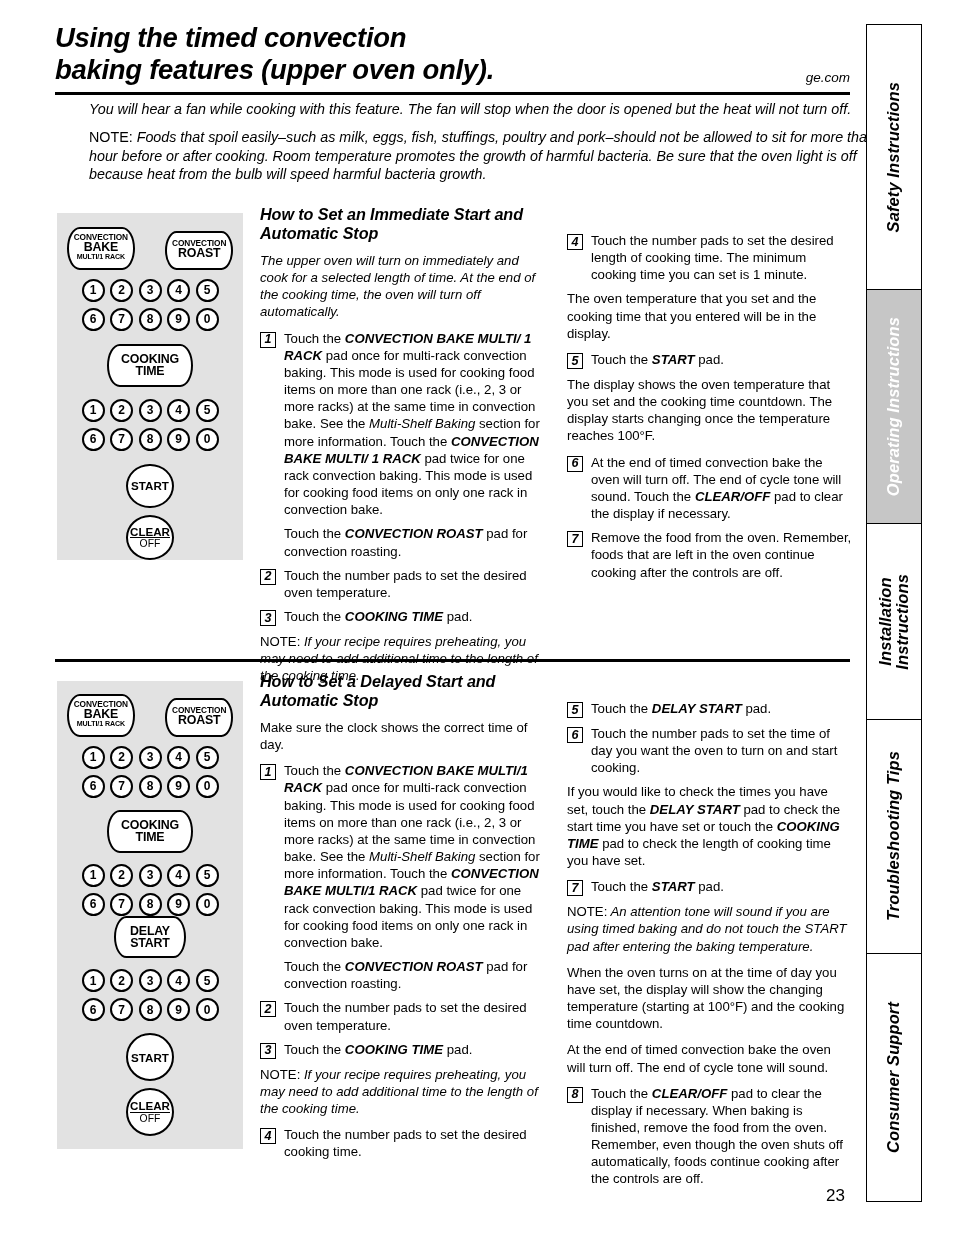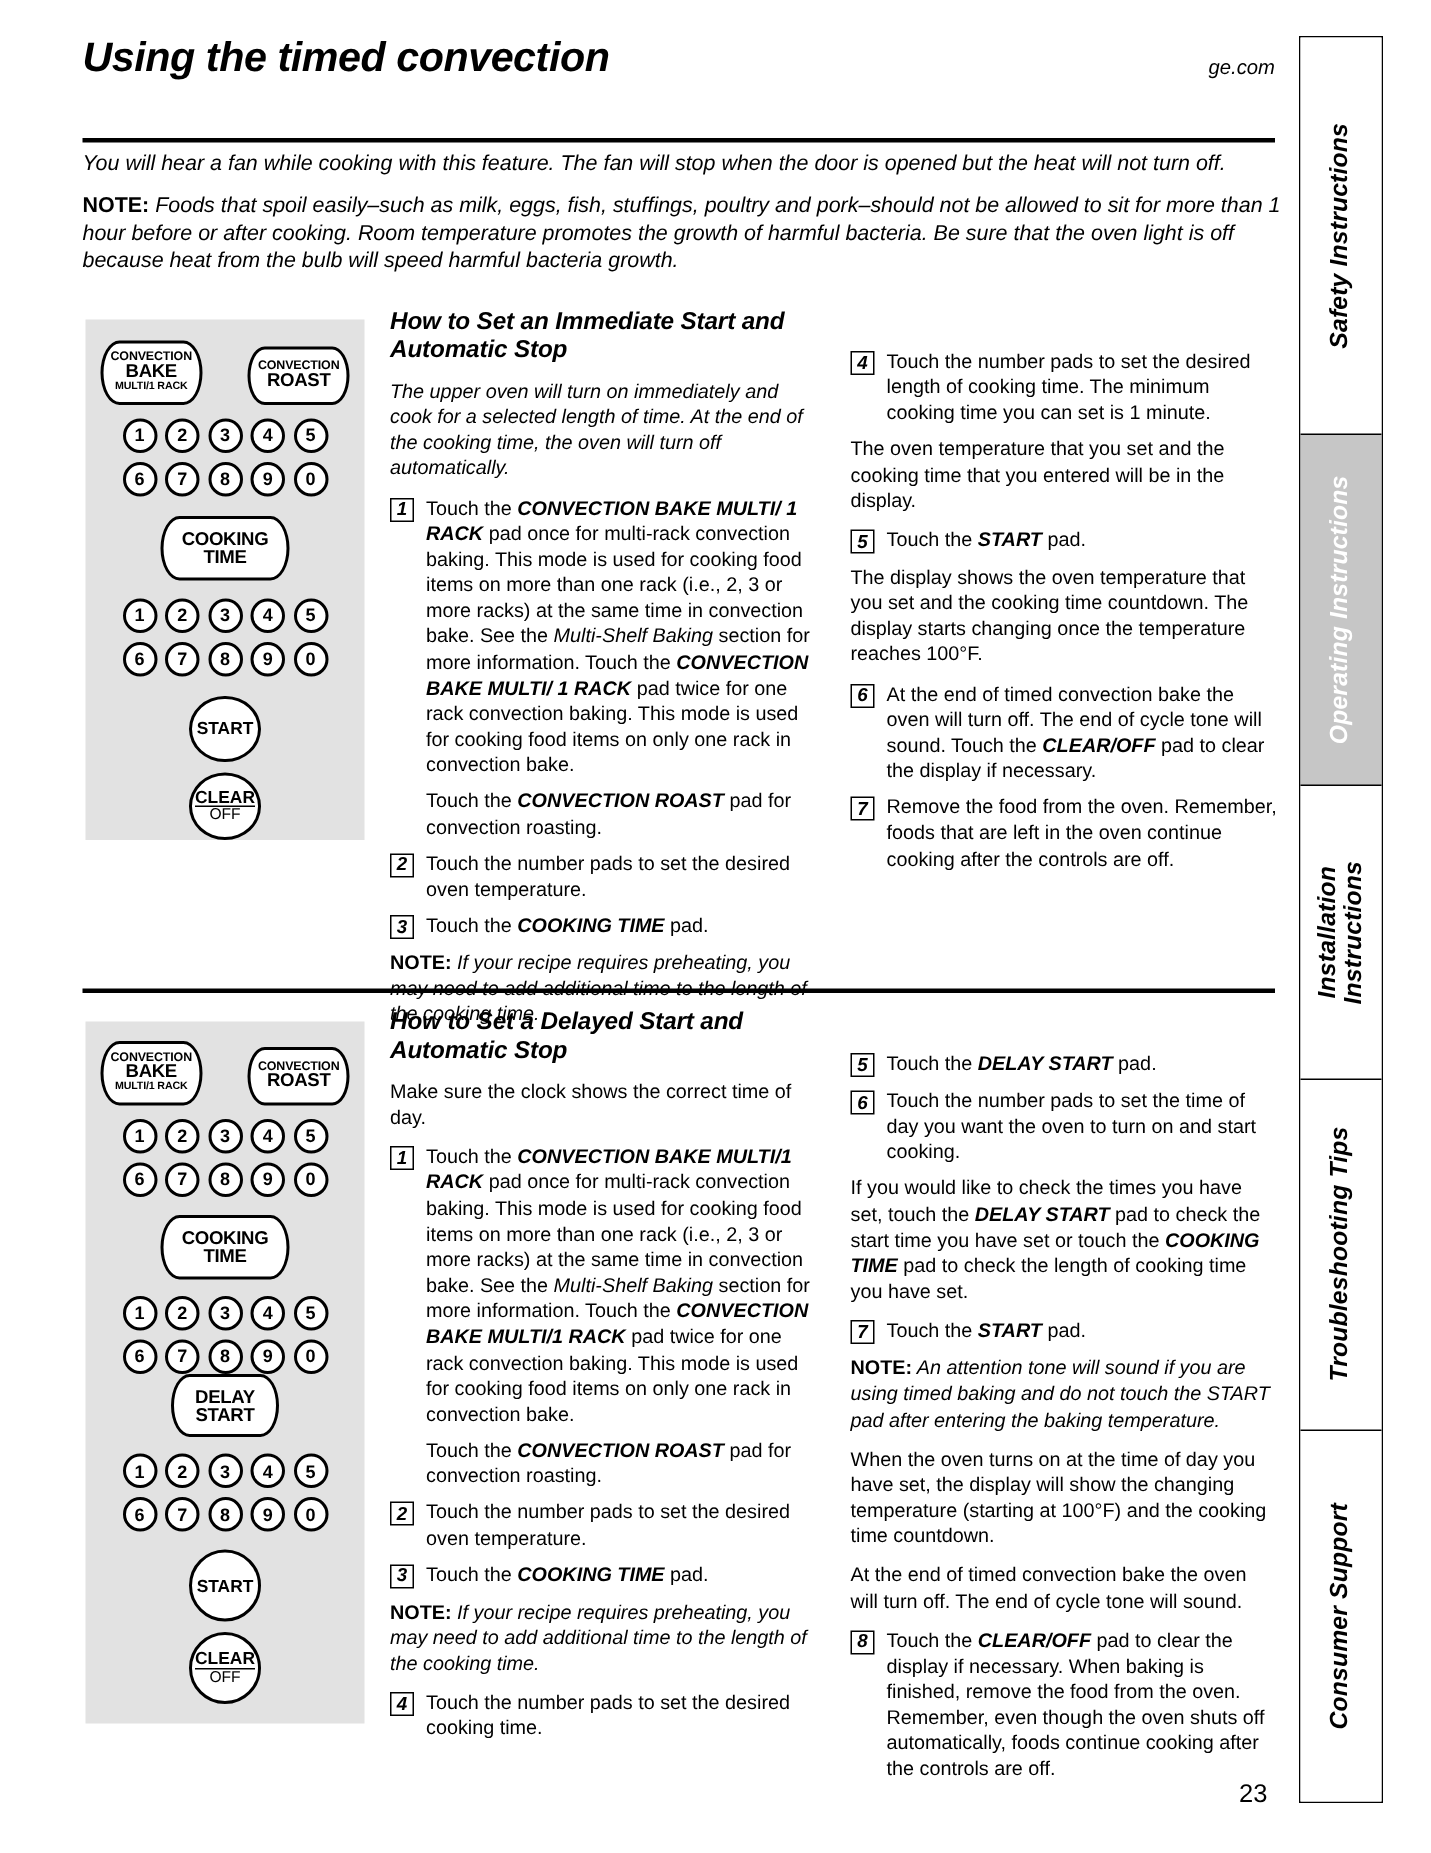--- a/index.html
+++ b/index.html
@@ -252,6 +252,7 @@
   <div class="header">
     <div class="header-title">
       <span>Using the timed convection</span><br>
+      <span>baking features (upper oven only).</span>
     </div>
     <div class="ge-com">ge.com</div>
   </div>

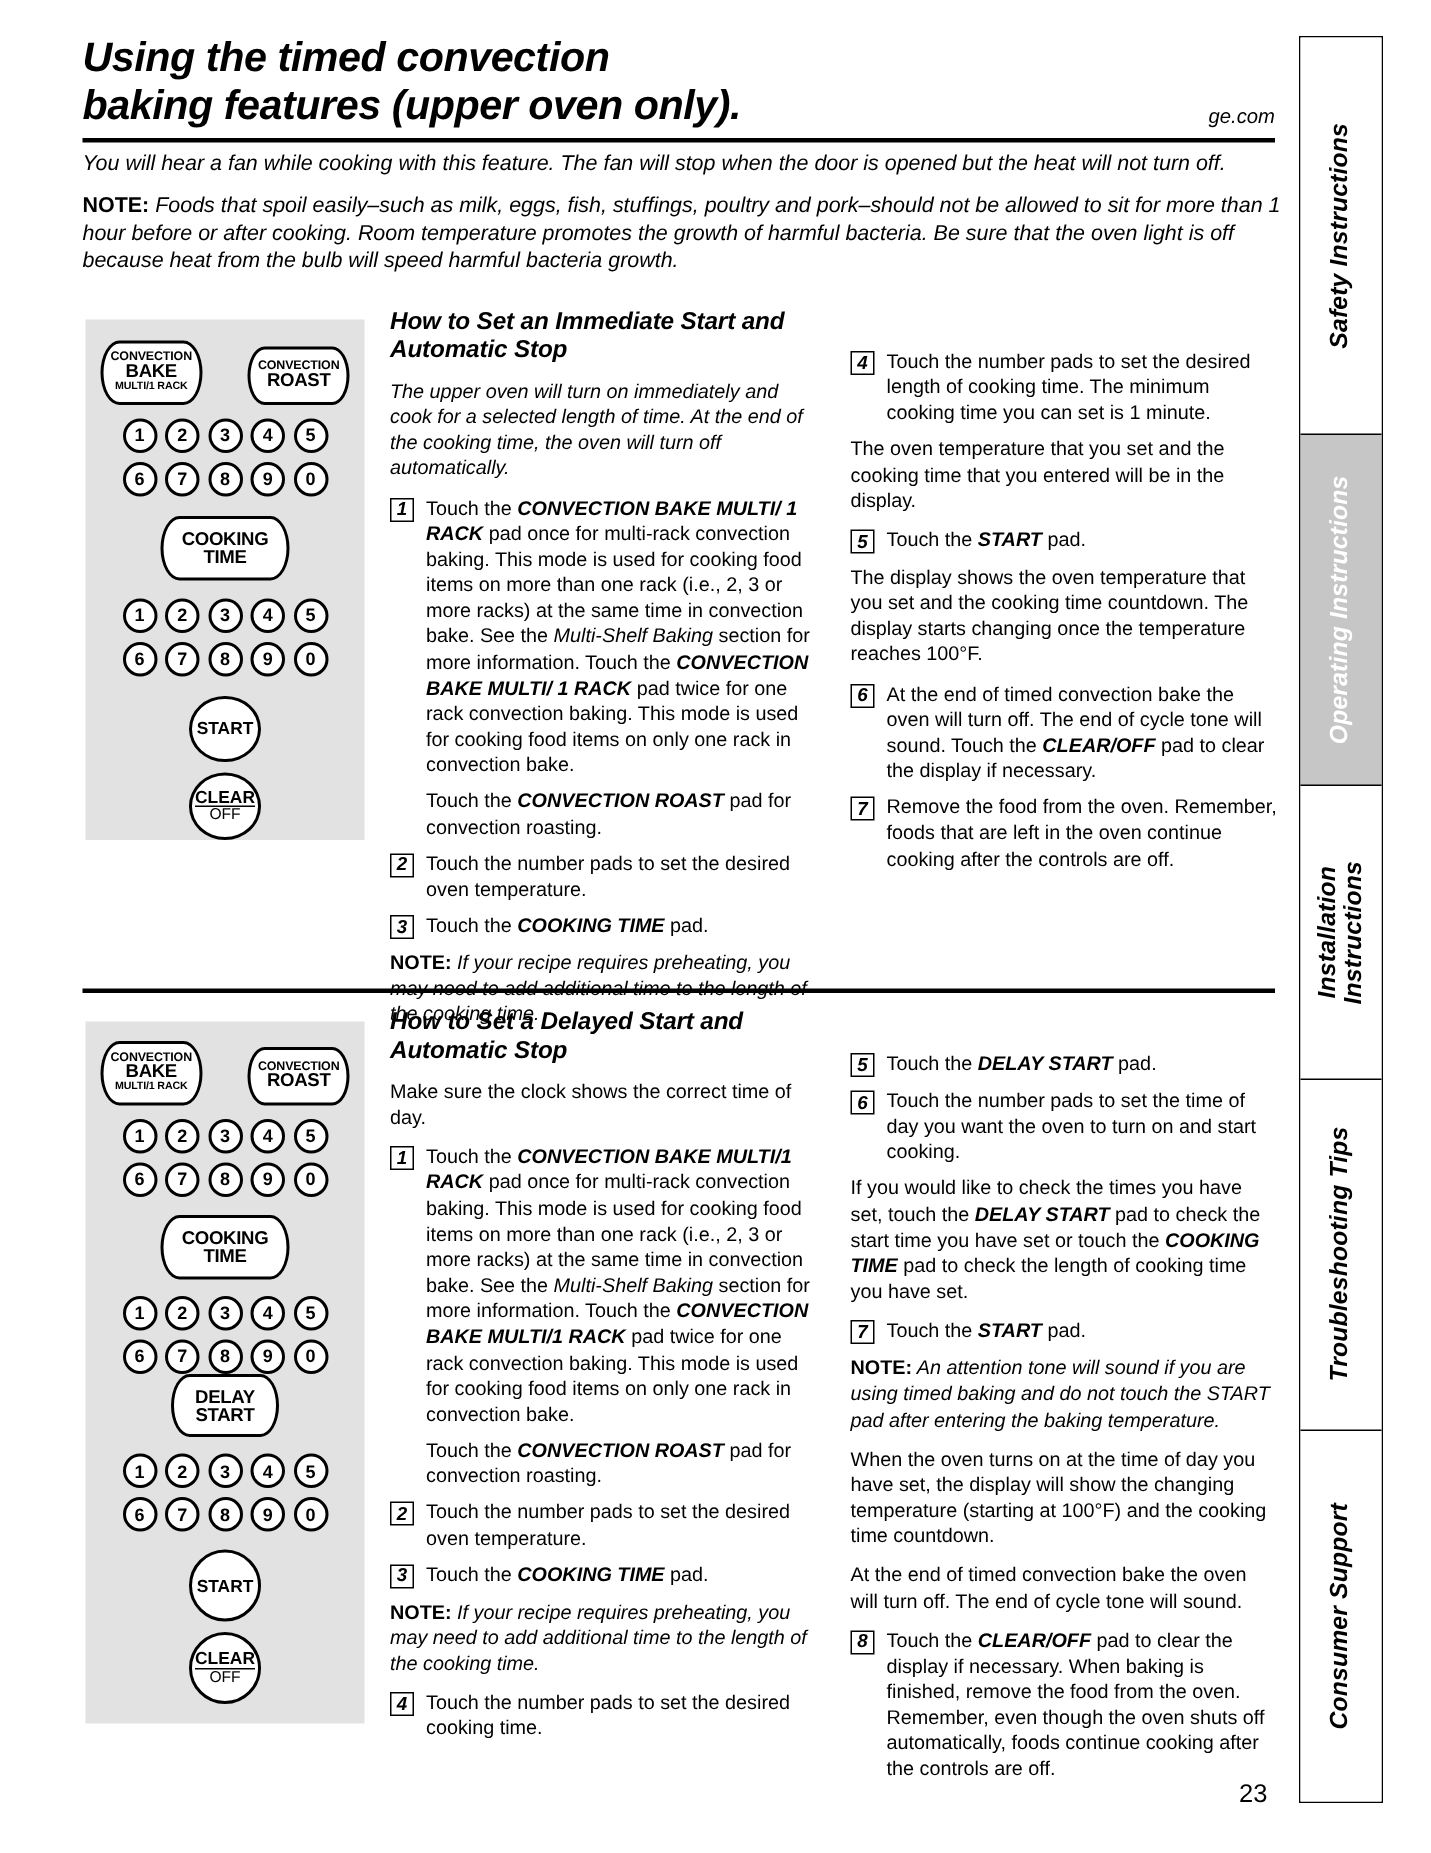--- a/index.html
+++ b/index.html
@@ -258,7 +258,7 @@
   </div>
   <div class="rule-thick" style="top:92px;"></div>
 
-  <div class="intro" style="top:100px;">
+  <div class="intro" style="top:100px;margin-left:34px;">
     <p>You will hear a fan while cooking with this feature. The fan will stop when the door is opened but the heat will not turn off.</p>
     <p><span class="nb">NOTE:</span><span> Foods that spoil easily–such as milk, eggs, fish, stuffings, poultry and pork–should not be allowed to sit for more than 1 hour before or after cooking. Room temperature promotes the growth of harmful bacteria. Be sure that the oven light is off because heat from the bulb will speed harmful bacteria growth.</span></p>
   </div>

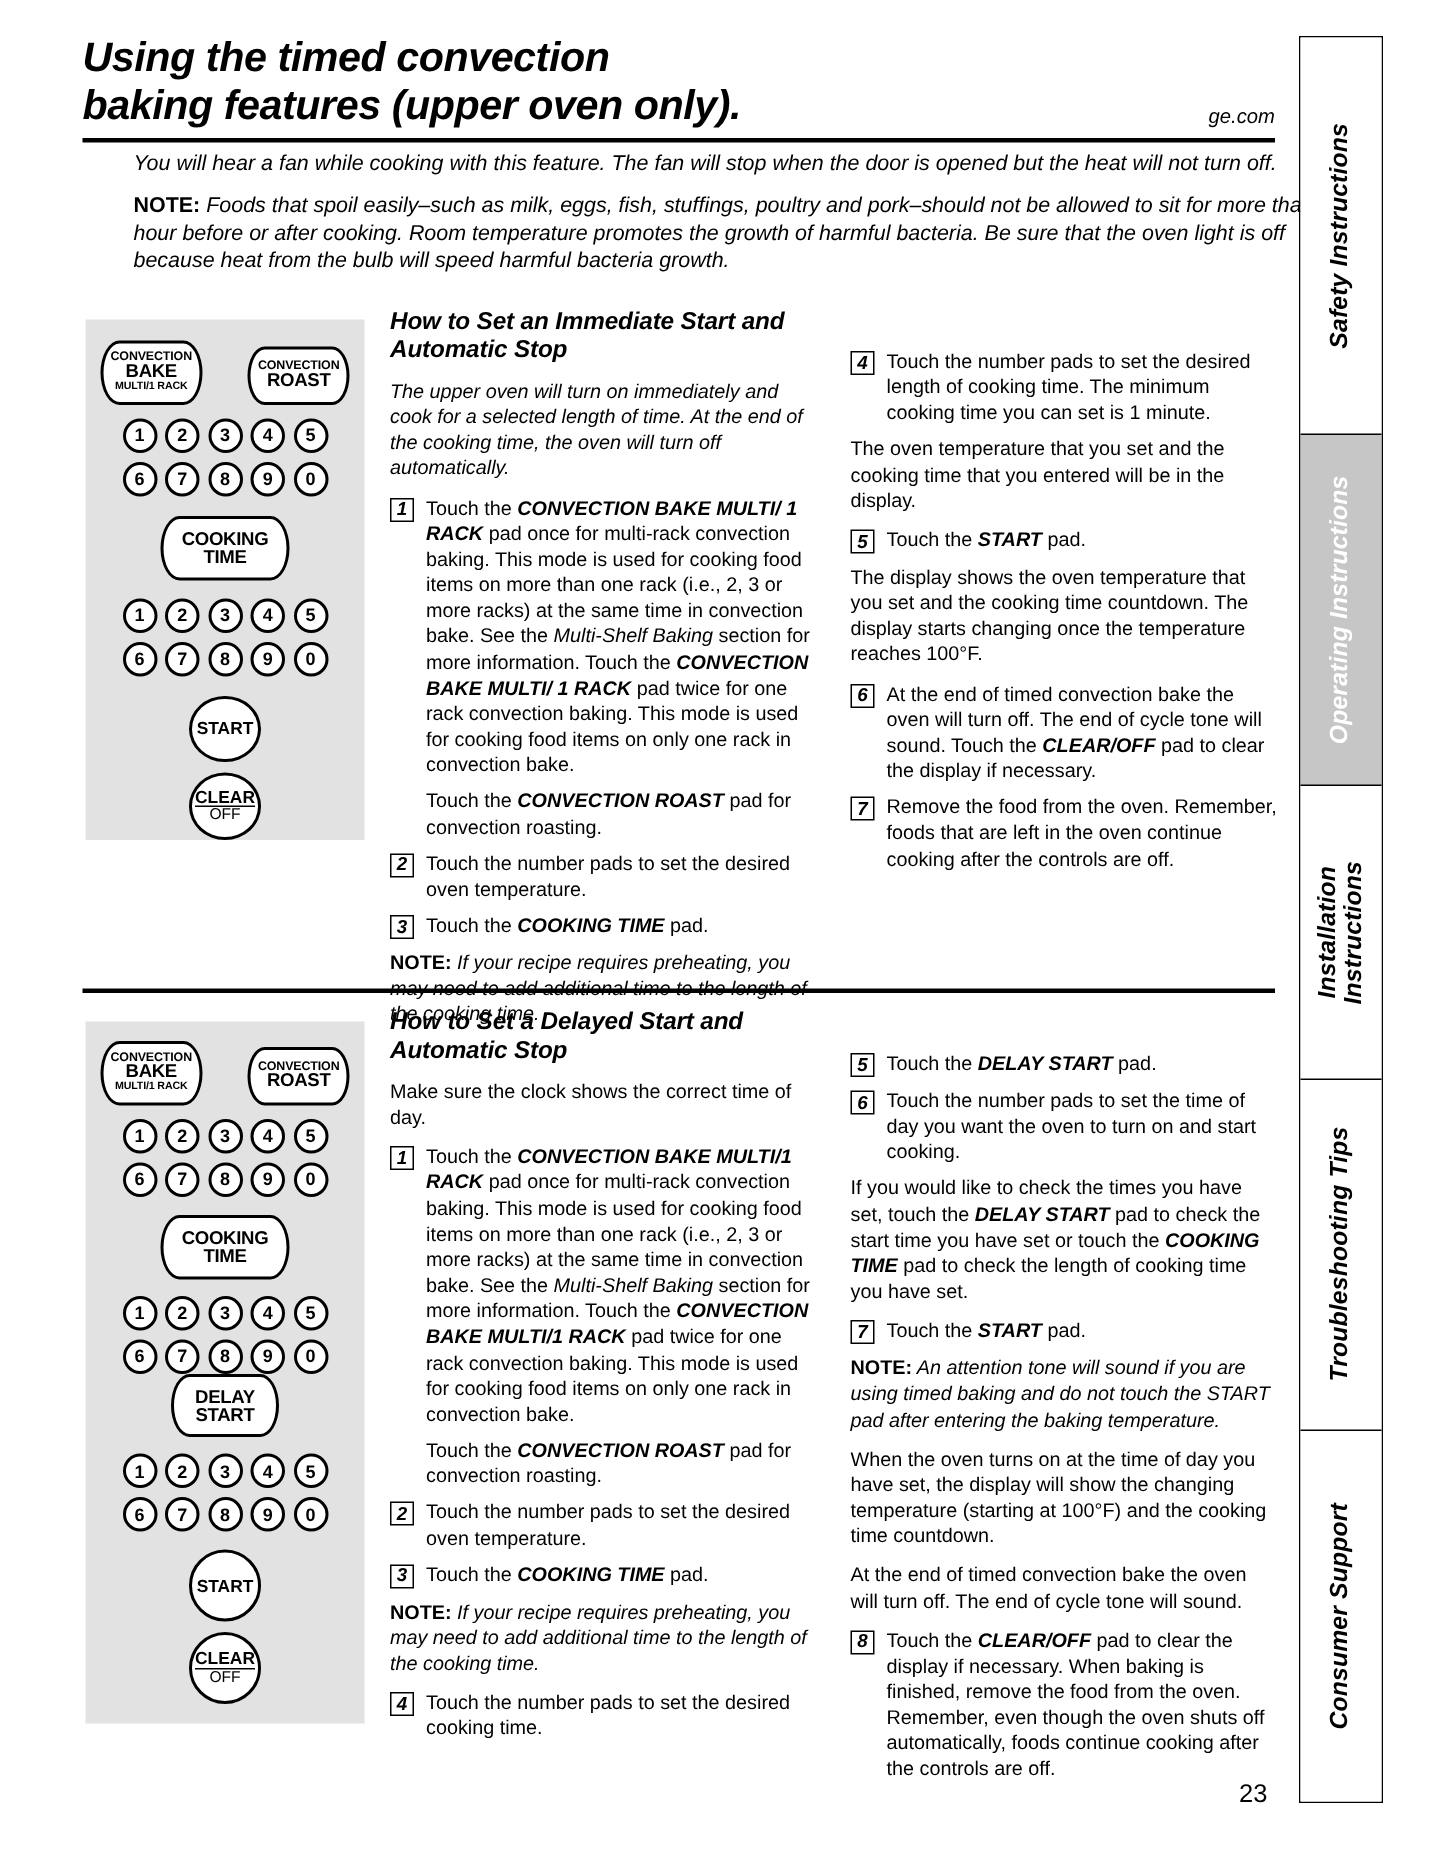--- a/index.html
+++ b/index.html
@@ -93,7 +93,7 @@
   }
   .intro p { margin-bottom: 10px; }
   .intro p:last-child { margin-bottom: 0; }
-  .nb { font-weight: bold; font-style: normal; }
+  .nb { font-weight: normal; font-style: normal; }
 
   
   .divider {

